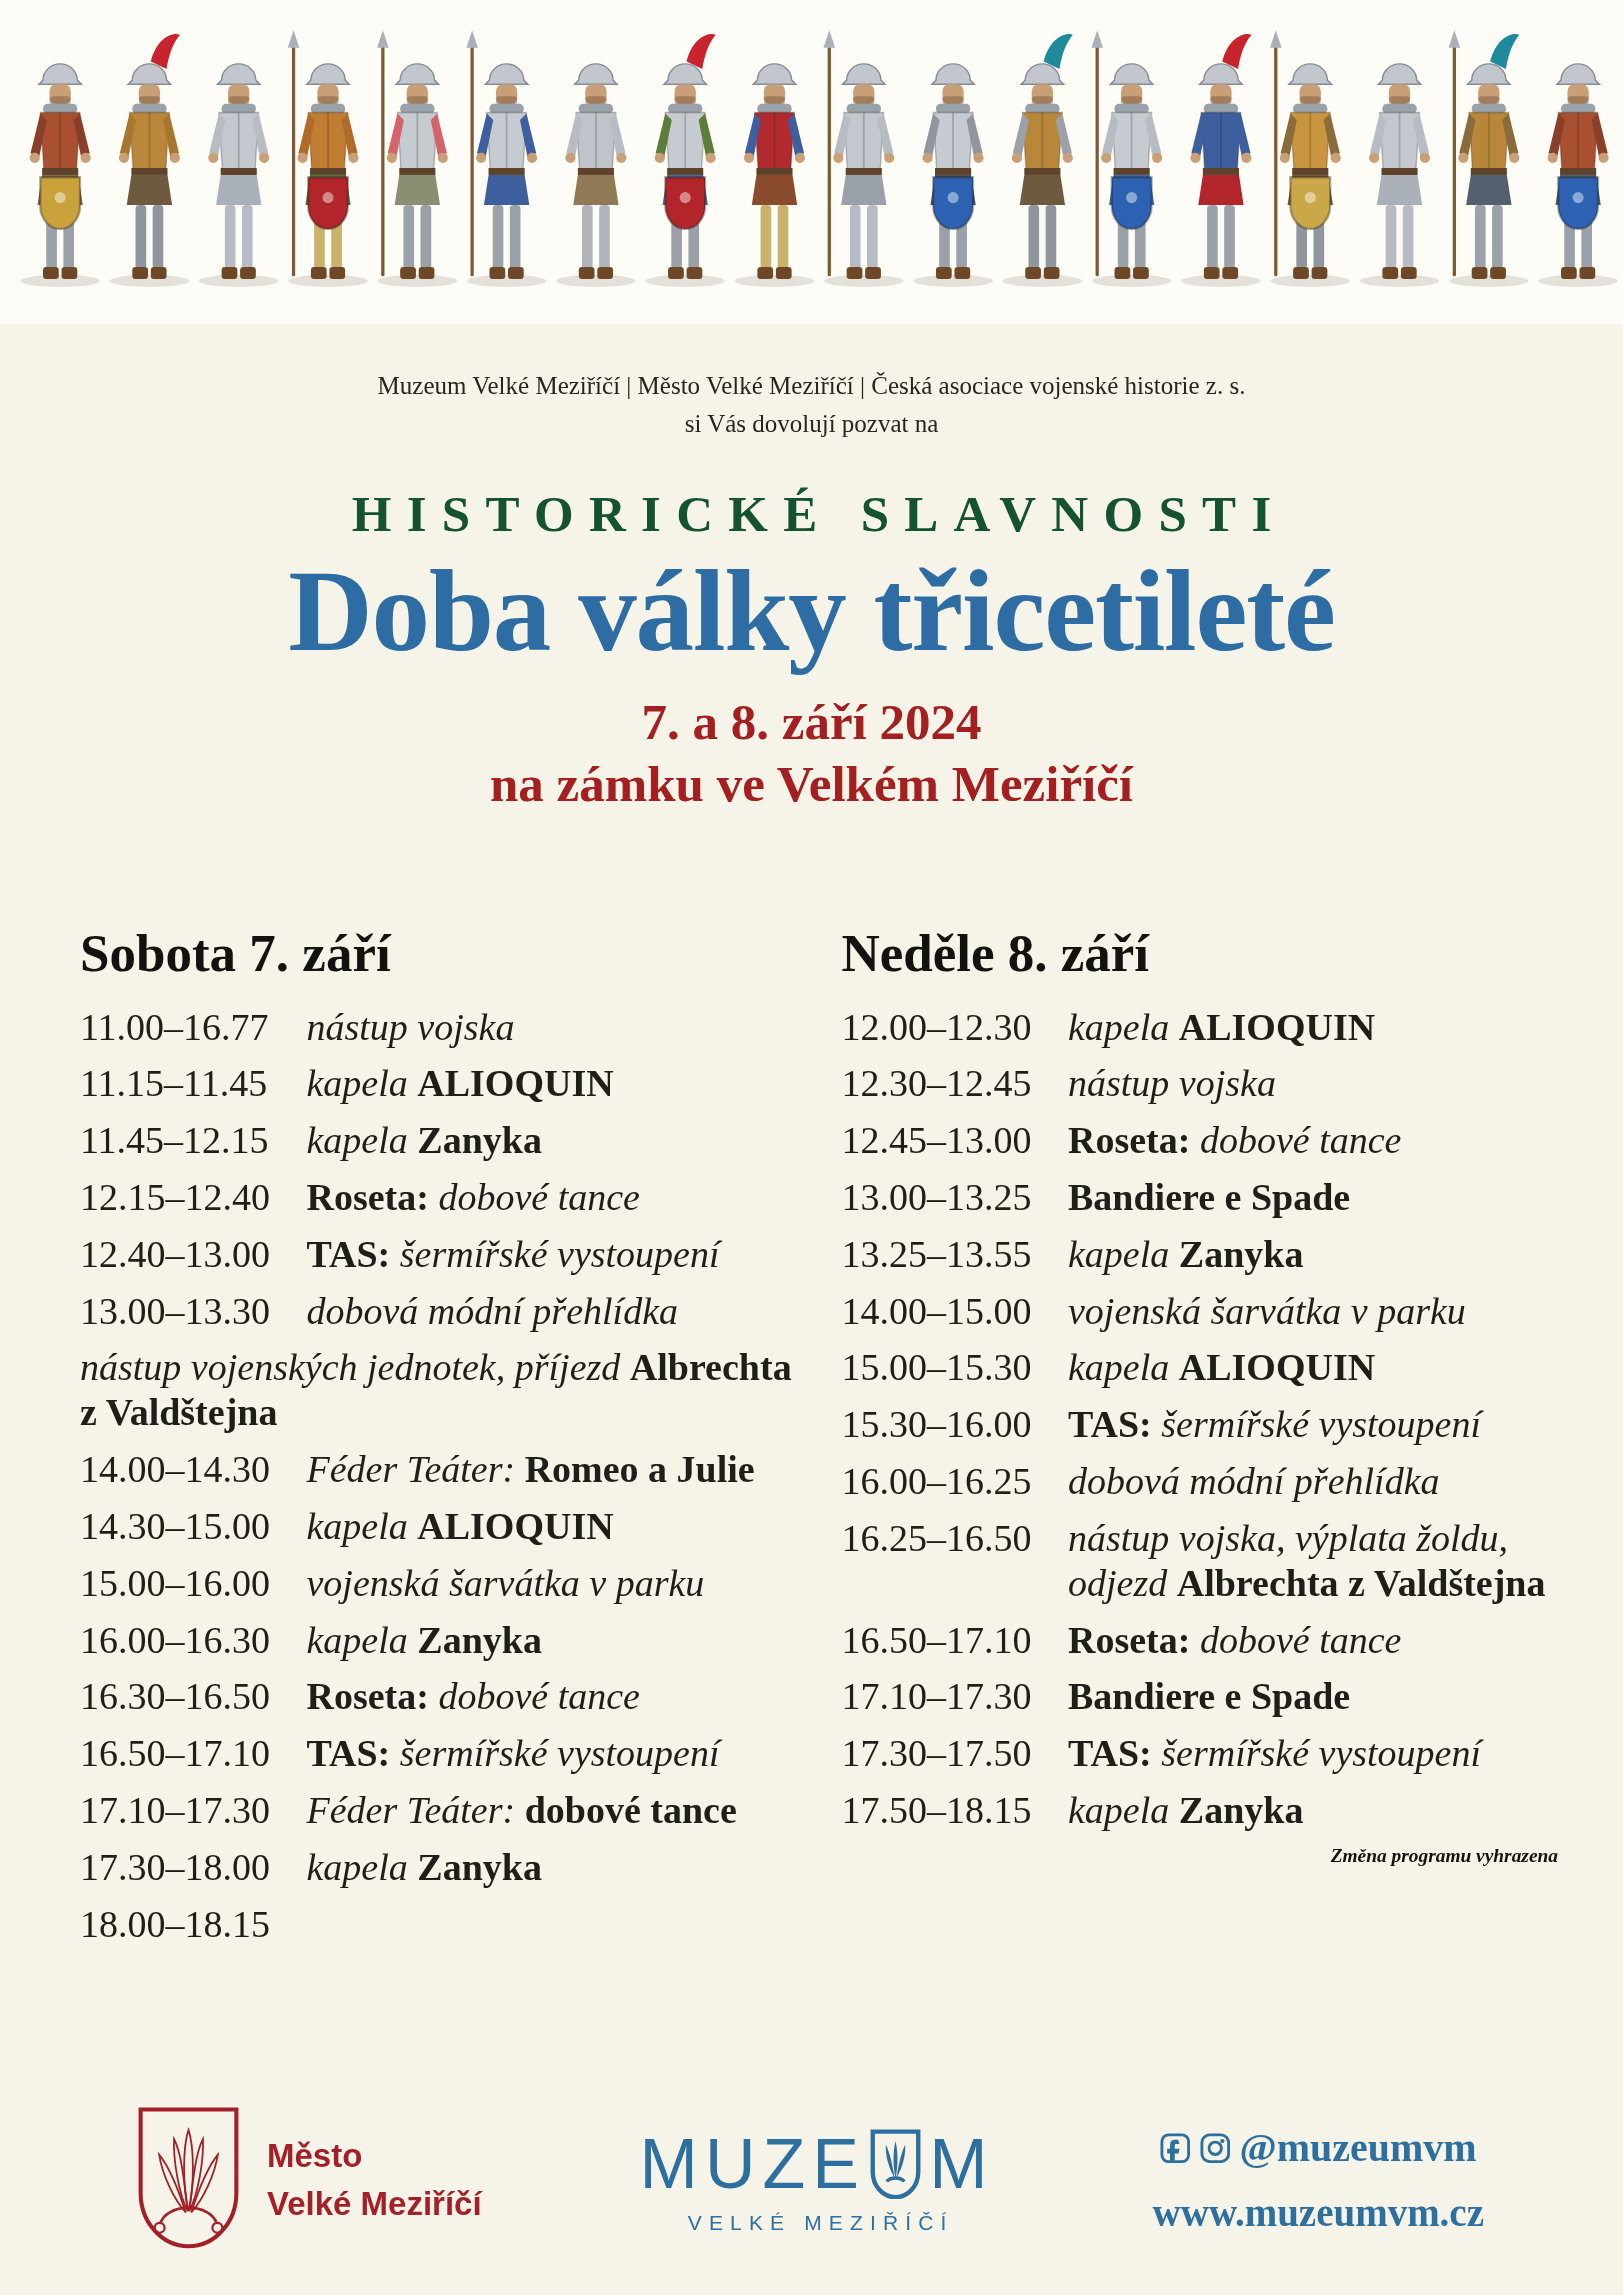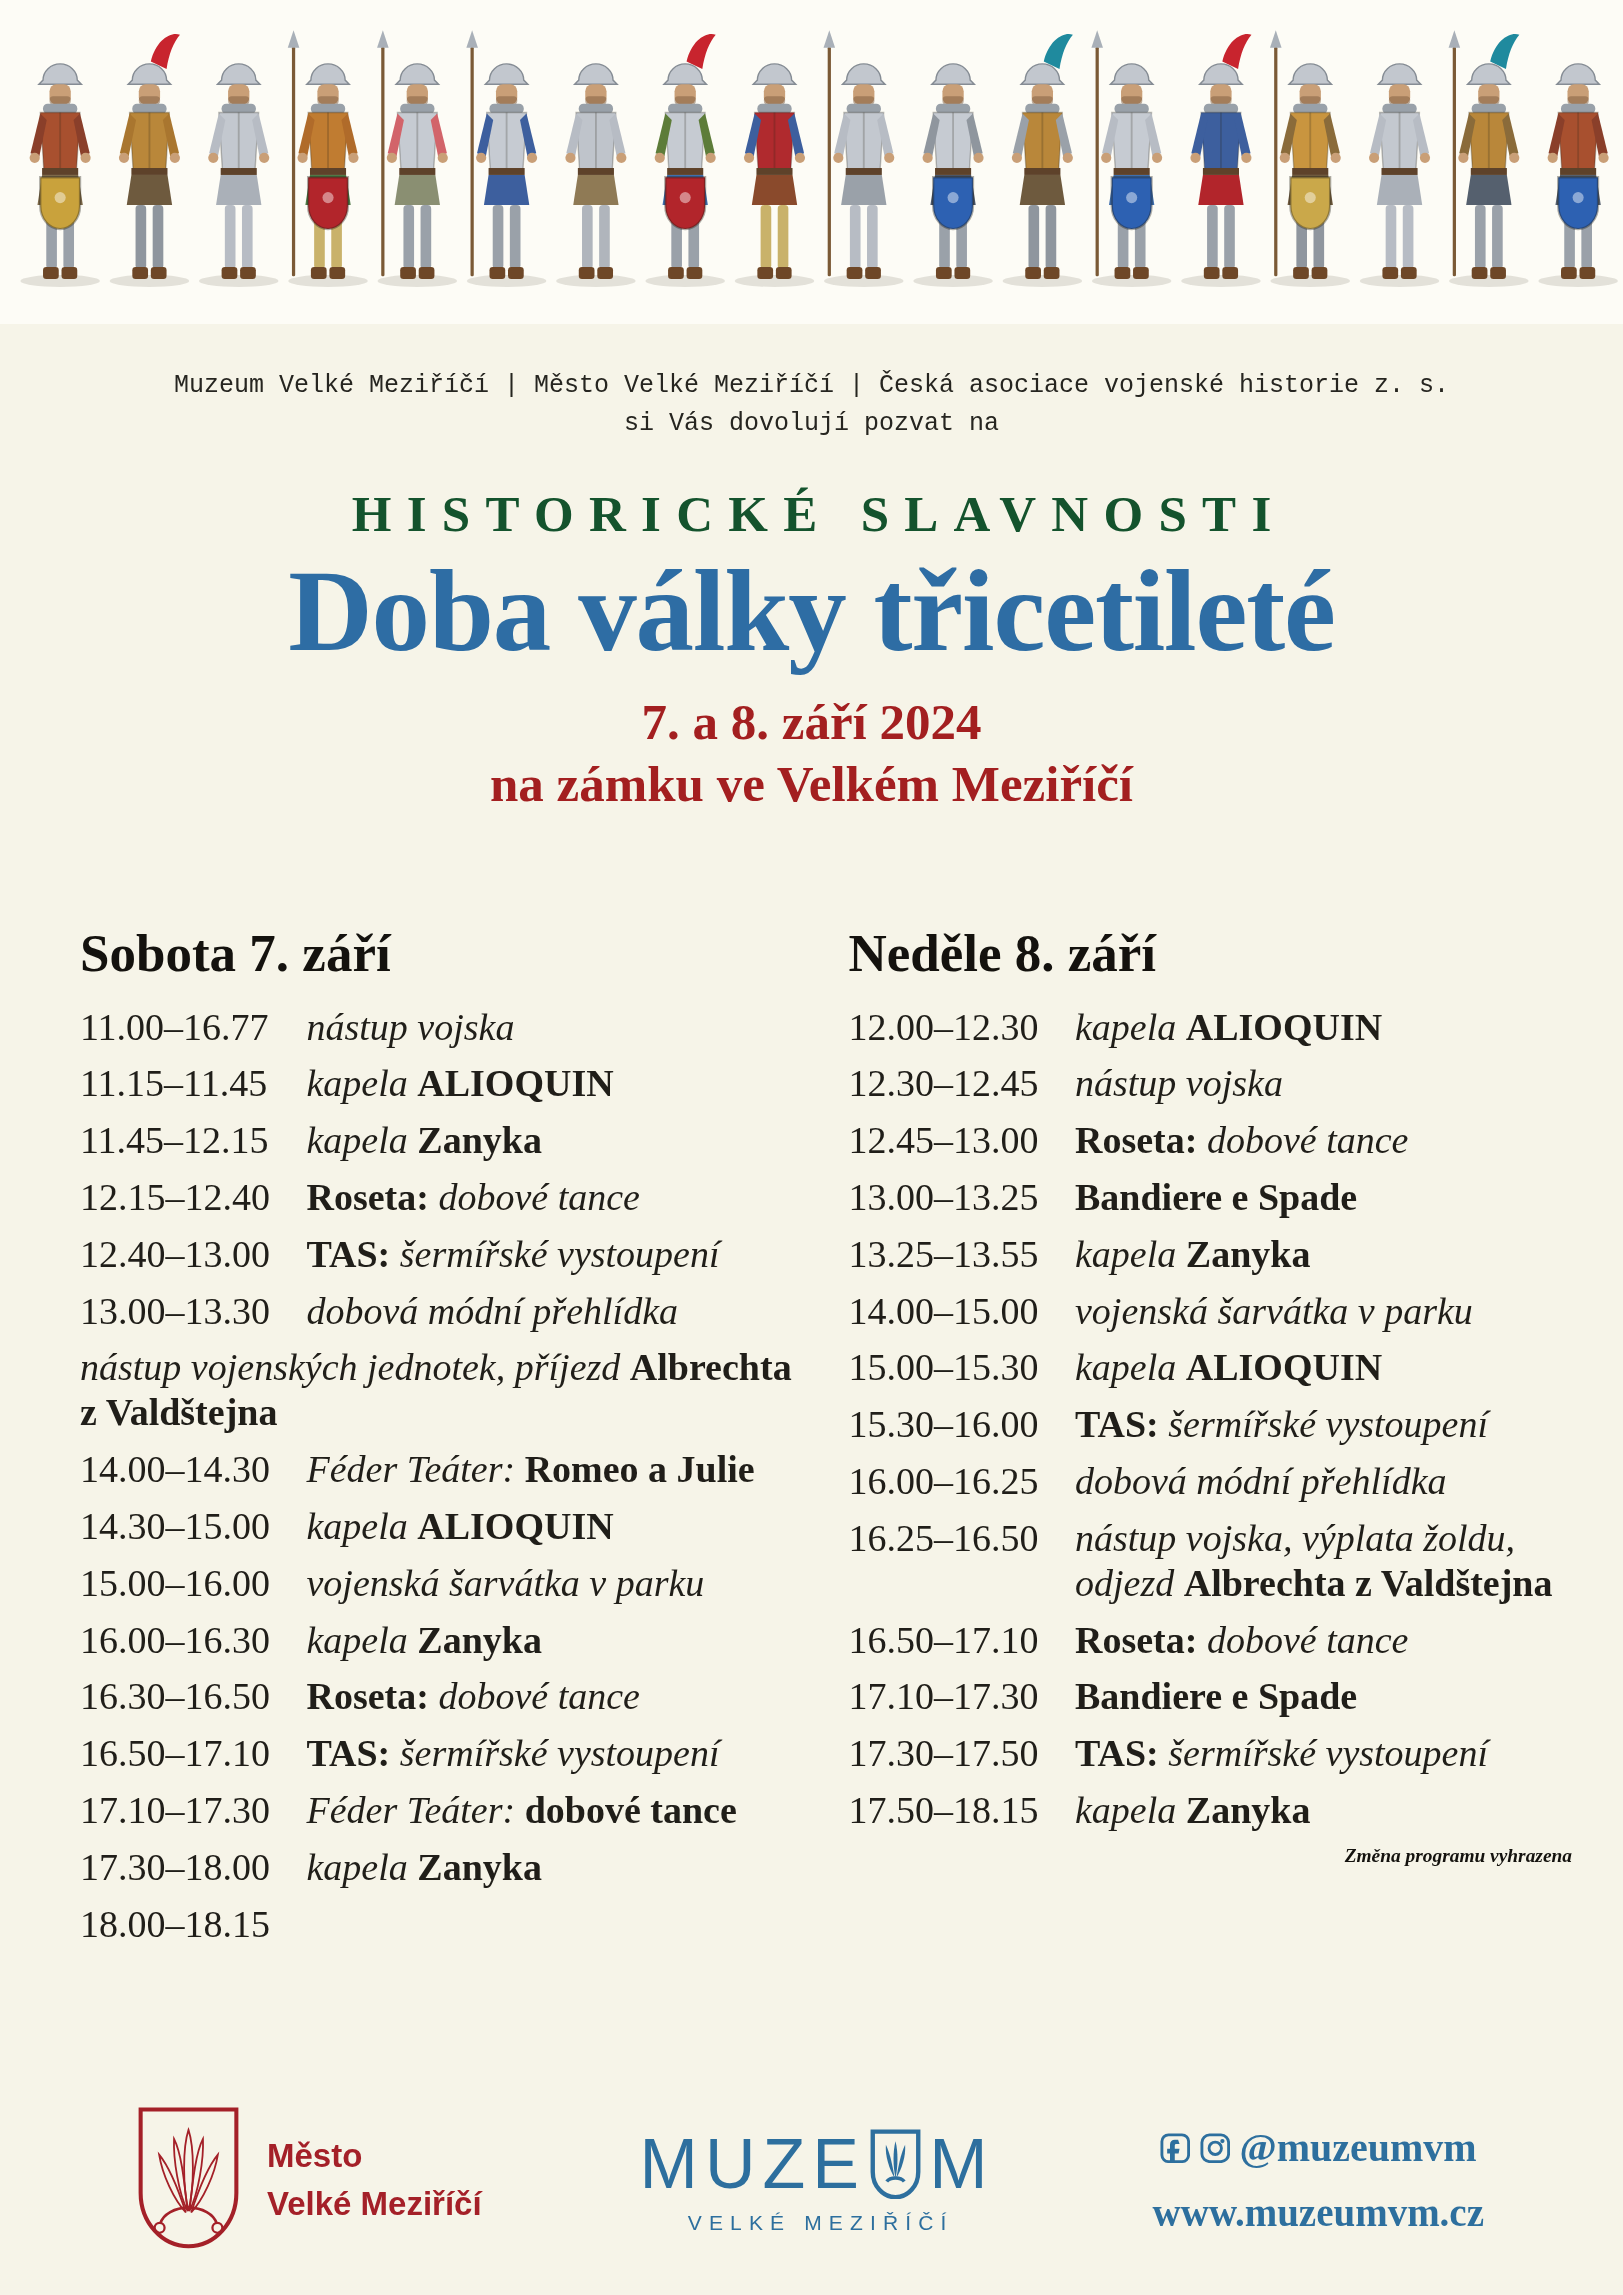--- a/index.html
+++ b/index.html
@@ -11,7 +11,7 @@
   .banner{height:324px;background:#fdfcf6;overflow:hidden;}
   #banner-host svg{display:block;}
 
-  .invite{margin-top:43px;text-align:center;font-size:25px;line-height:1.5;color:#262520;font-family:Liberation Mono, monospace;}
+  .invite{margin-top:43px;text-align:center;font-size:25px;line-height:1.5;color:#262520;}
   .kicker{margin-top:43px;text-align:center;font-size:51px;font-weight:700;
           letter-spacing:.30em;text-indent:.30em;color:#14532d;}
   .main-title{margin:8.3px 0 0;text-align:center;font-size:117px;font-weight:700;

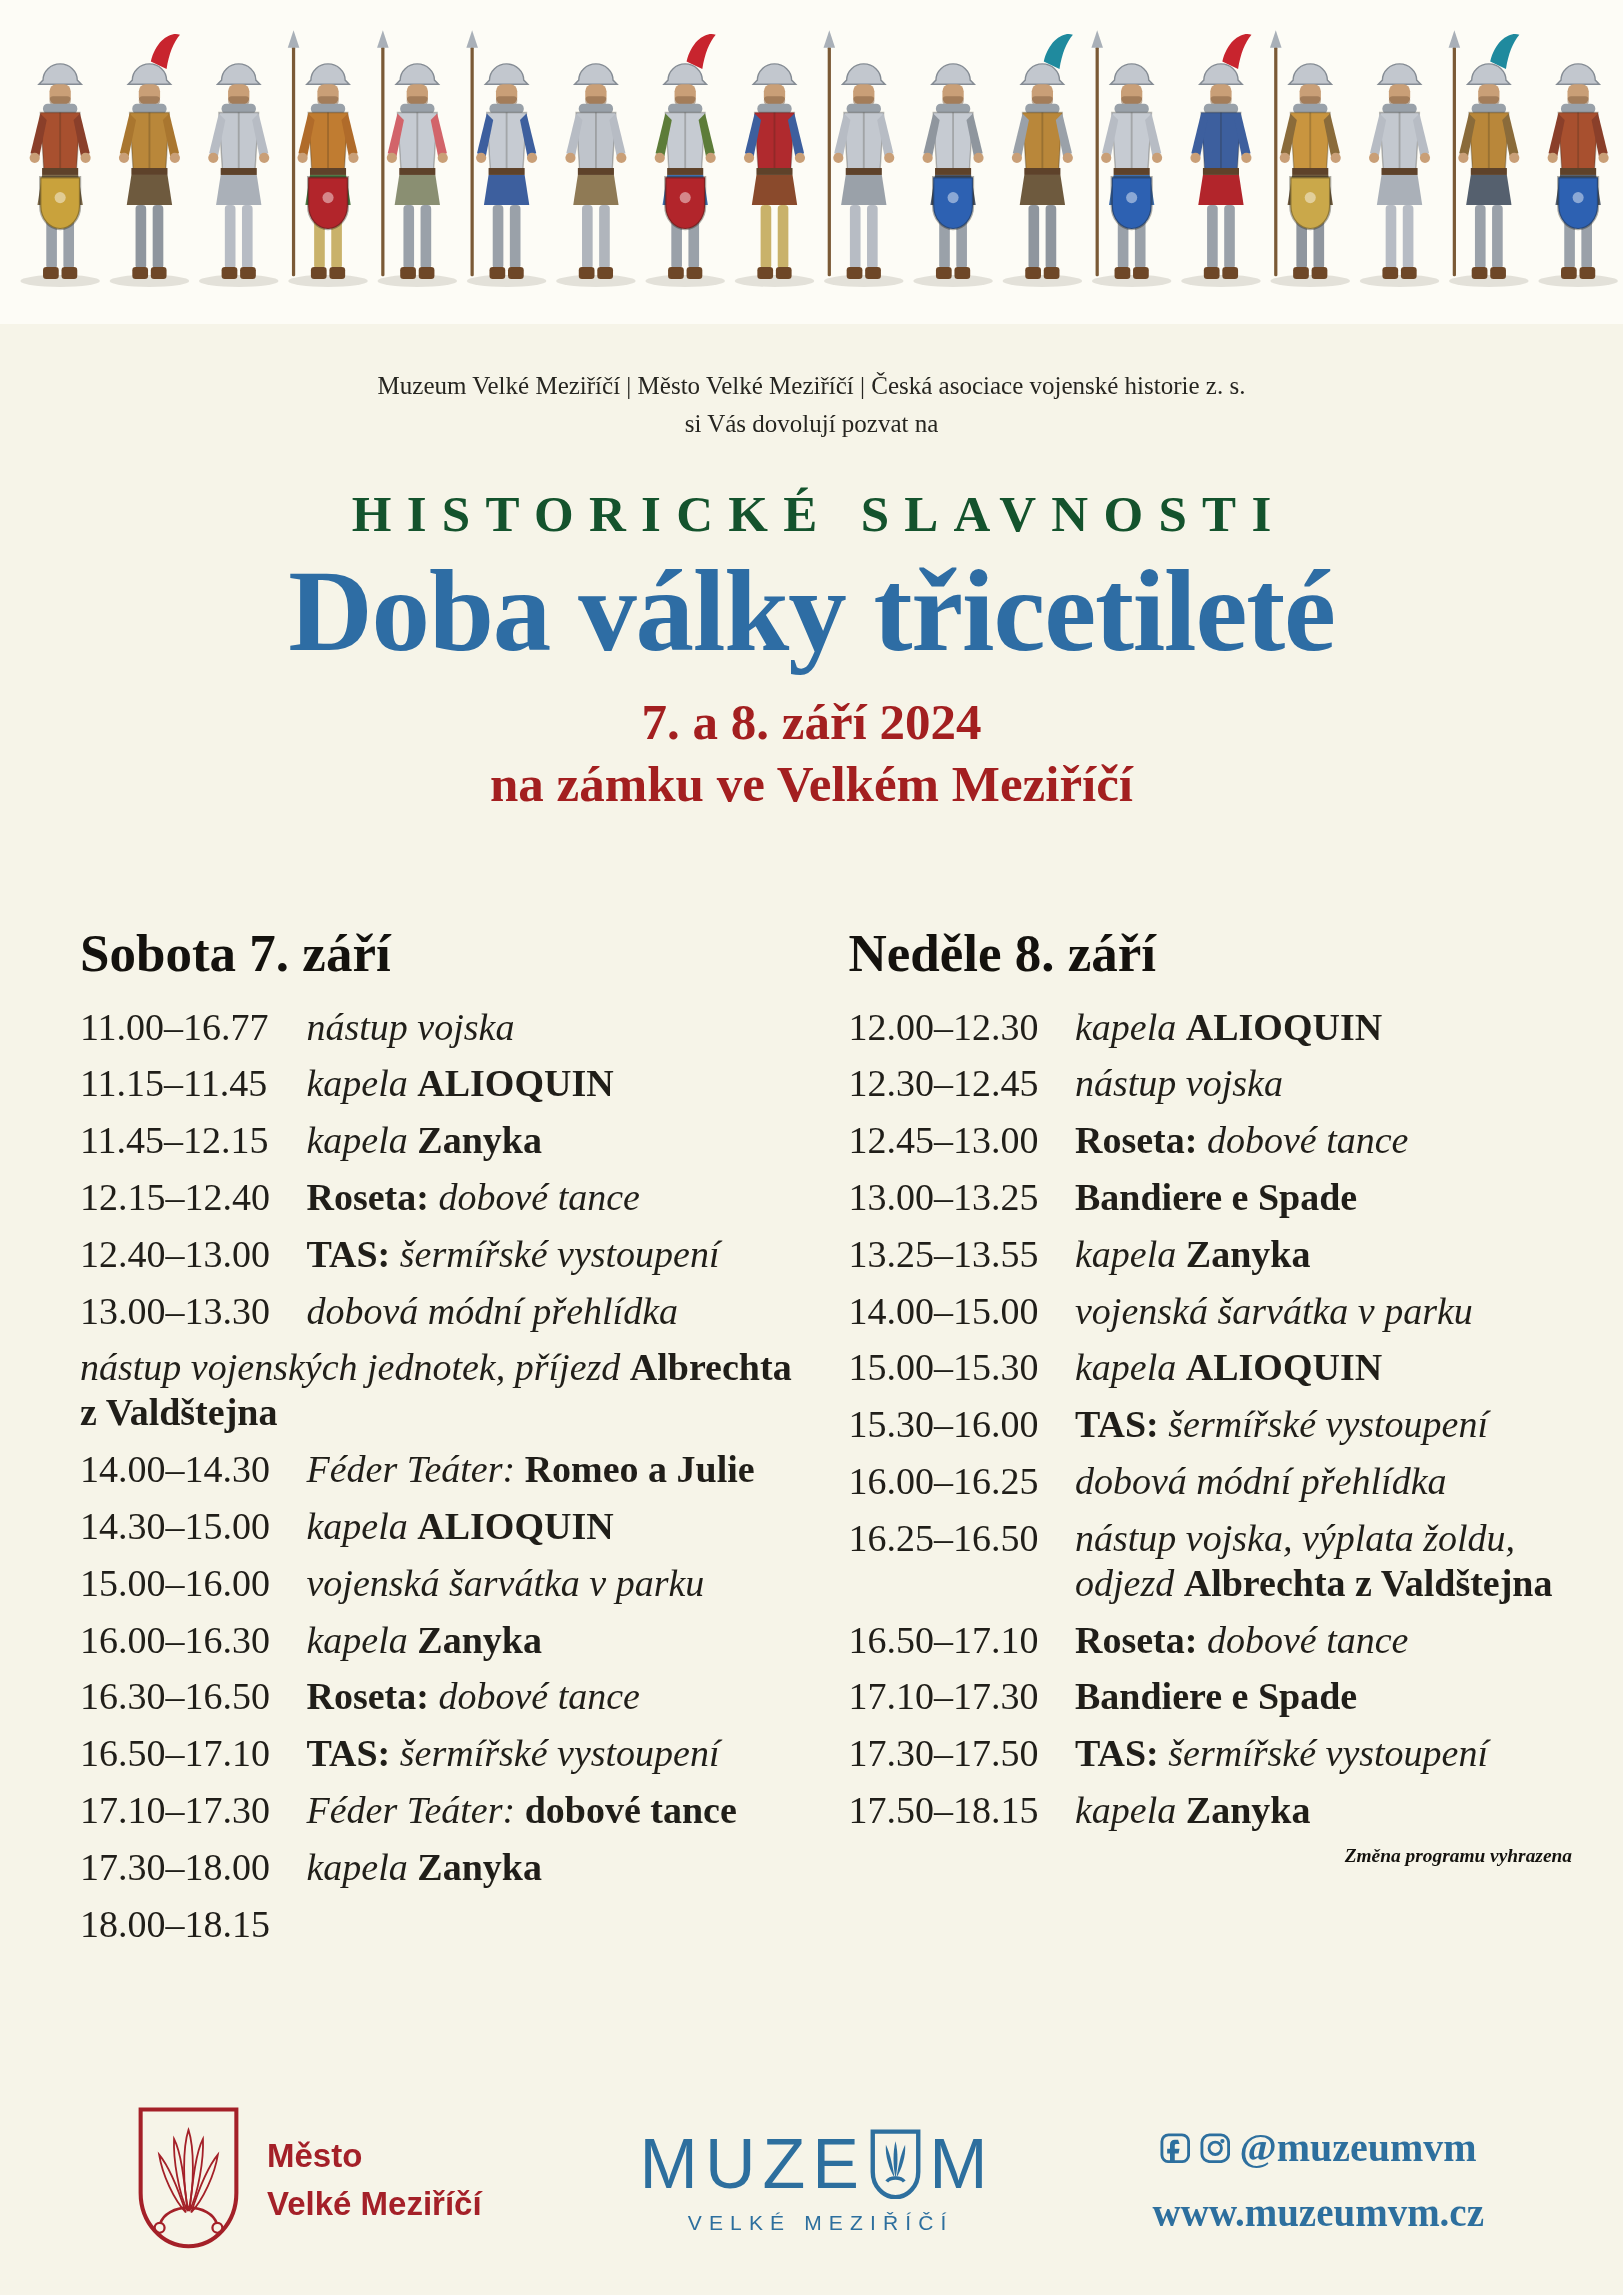--- a/index.html
+++ b/index.html
@@ -19,7 +19,7 @@
   .date{margin-top:22px;text-align:center;font-size:51px;font-weight:700;color:#a31f20;}
   .venue{margin-top:4.6px;text-align:center;font-size:51px;font-weight:700;color:#a31f20;}
 
-  .schedule{display:flex;gap:45px;margin:111px 51px 0 80px;}
+  .schedule{display:flex;gap:45px;margin:111px 65px 0 80px;}
   .col{flex:1;min-width:0;}
   .col h2{margin:0 0 22px;font-size:53px;font-weight:700;color:#14120e;line-height:1.1;}
   .row{display:flex;margin-bottom:12px;font-size:38px;line-height:1.18;}

